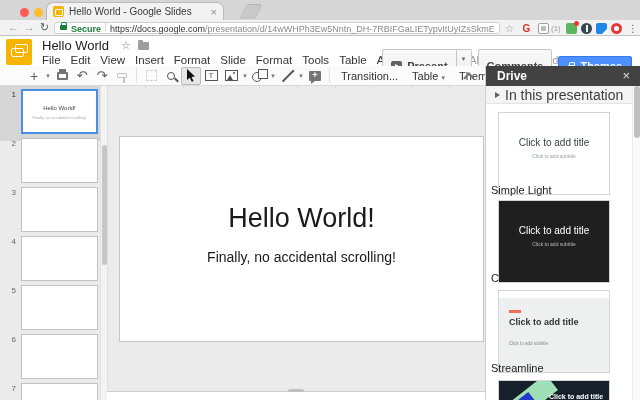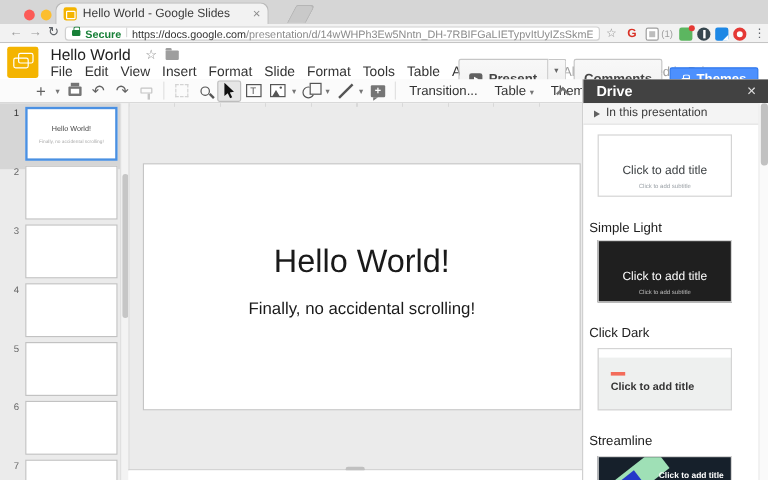--- a/index.html
+++ b/index.html
@@ -140,7 +140,7 @@
   .tpsection{position:absolute;left:0;top:20px;width:155px;height:18px;background:#f4f4f4;border-bottom:1px solid #e4e4e4;
              display:flex;align-items:center;padding:0 9px;gap:5px}
   .secarrow{width:0;height:0;border-style:solid;border-width:3.5px 0 3.5px 5px;border-color:transparent transparent transparent #616161;flex:none}
-  .seclabel{font-size:10px;color:#3c3c3c}
+  .seclabel{font-size:14px;color:#3c3c3c}
   .tcard-thumb{position:absolute;left:12px;width:112px;height:52px;border:1px solid #d4d4d4;overflow:hidden}
   .tcard-label{position:absolute;left:5px;font-size:11px;color:#212121}
   .tt-title{position:absolute;left:0;top:24px;width:100%;text-align:center;font-size:10px;white-space:nowrap}

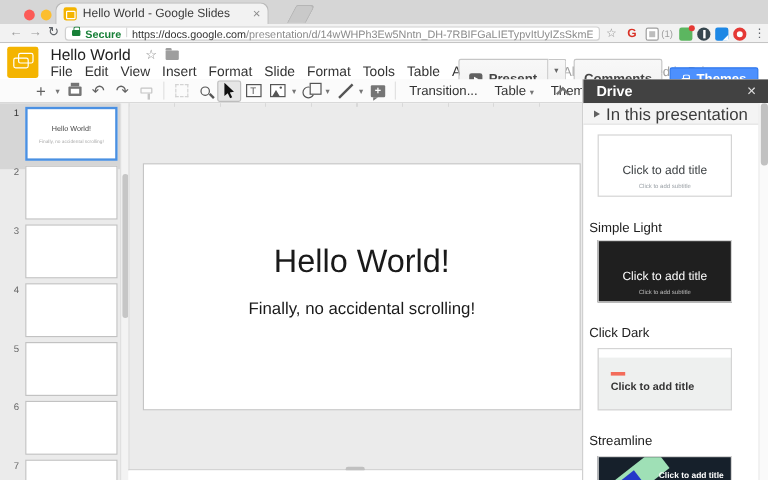--- a/index.html
+++ b/index.html
@@ -141,7 +141,7 @@
              display:flex;align-items:center;padding:0 9px;gap:5px}
   .secarrow{width:0;height:0;border-style:solid;border-width:3.5px 0 3.5px 5px;border-color:transparent transparent transparent #616161;flex:none}
   .seclabel{font-size:14px;color:#3c3c3c}
-  .tcard-thumb{position:absolute;left:12px;width:112px;height:52px;border:1px solid #d4d4d4;overflow:hidden}
+  .tcard-thumb{position:absolute;left:12px;width:112px;height:83px;border:1px solid #d4d4d4;overflow:hidden}
   .tcard-label{position:absolute;left:5px;font-size:11px;color:#212121}
   .tt-title{position:absolute;left:0;top:24px;width:100%;text-align:center;font-size:10px;white-space:nowrap}
   .tt-sub{position:absolute;left:0;top:40px;width:100%;text-align:center;font-size:5px;white-space:nowrap}

